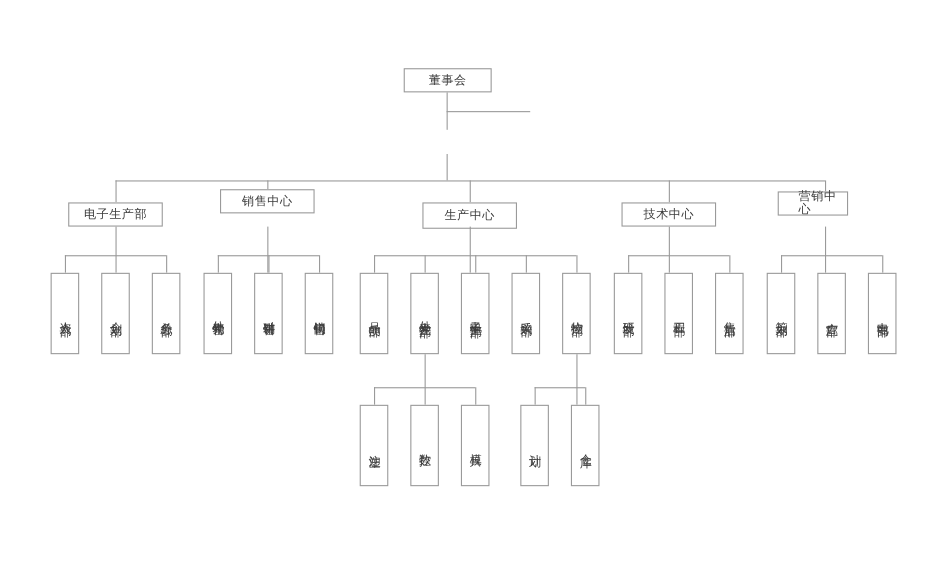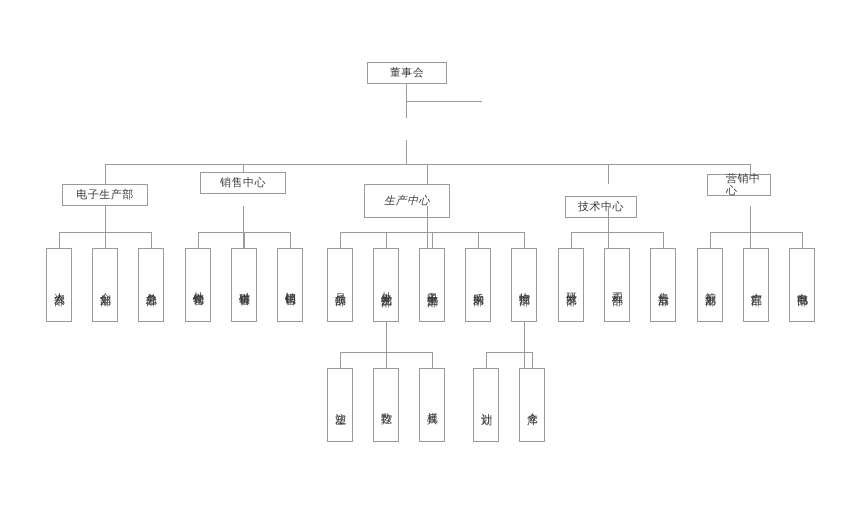--- a/index.html
+++ b/index.html
@@ -88,7 +88,7 @@
   <div class="node horiz" style="left:200px; top:172px; width:86px; height:22px;">
     <span>销售中心</span>
   </div>
-  <div class="node horiz" style="left:364px; top:184px; width:86px; height:34px;font-style:italic;">
+  <div class="node horiz" style="left:384px; top:184px; width:86px; height:24px;">
     <span>生产中心</span>
   </div>
   <div class="node horiz" style="left:565px; top:196px; width:72px; height:22px;text-align:center;">

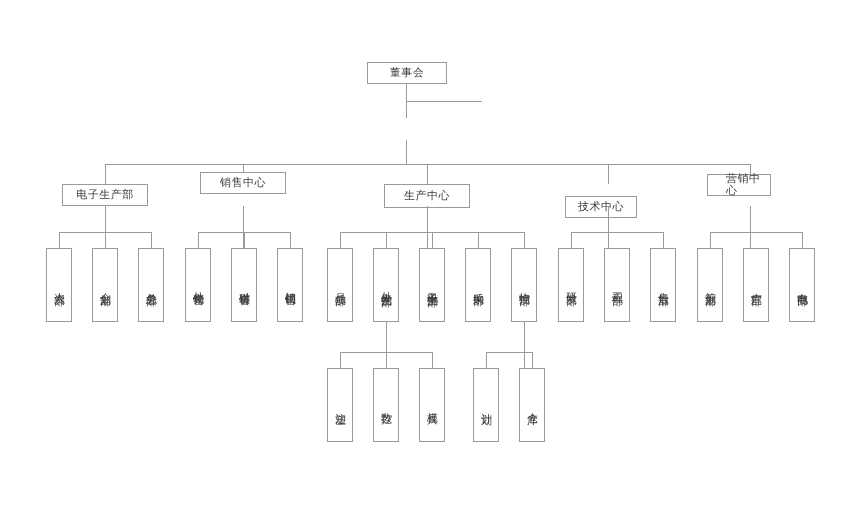--- a/index.html
+++ b/index.html
@@ -91,7 +91,7 @@
   <div class="node horiz" style="left:384px; top:184px; width:86px; height:24px;">
     <span>生产中心</span>
   </div>
-  <div class="node horiz" style="left:565px; top:196px; width:72px; height:22px;text-align:center;">
+  <div class="node horiz" style="left:565px; top:184px; width:86px; height:22px;text-align:center;">
     <span>技术中心</span>
   </div>
   <div class="node horiz" style="left:707px; top:174px; width:64px; height:22px;padding-left:18px;">

